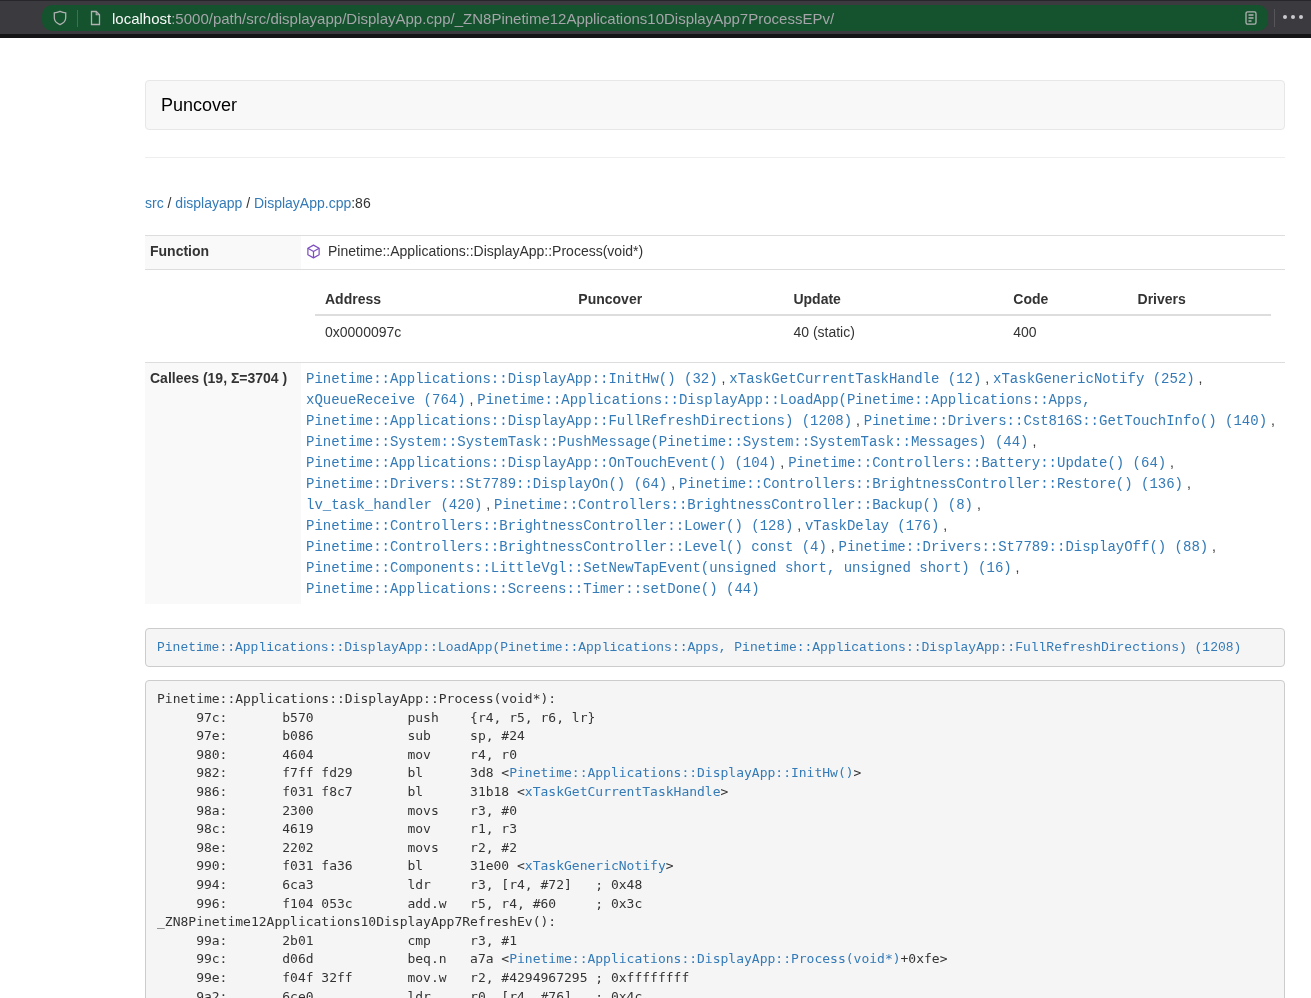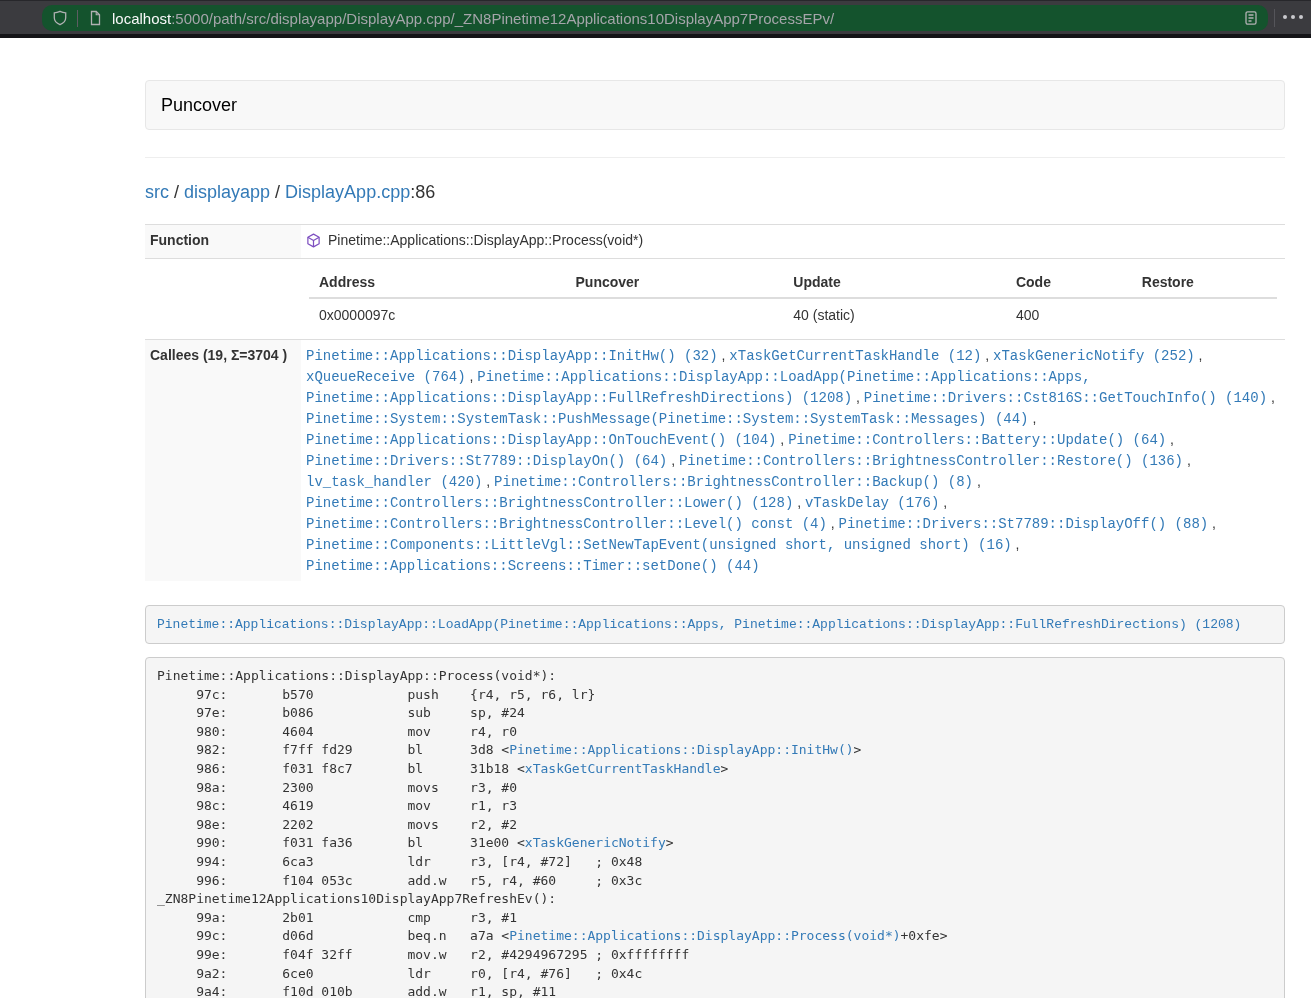--- a/index.html
+++ b/index.html
@@ -48,7 +48,7 @@
 
   hr.rule { border: 0; border-top: 1px solid #eee; margin: 27px 0 0 0; }
 
-  .breadcrumb { margin-top: 24px; font-size: 18px; line-height: 20px; }
+  .breadcrumb { margin-top: 35px; font-size: 14px; line-height: 20px; }
   .breadcrumb a { color: #337ab7; text-decoration: none; cursor: pointer; }
   .breadcrumb .sep, .breadcrumb .suffix { color: #333; }
 

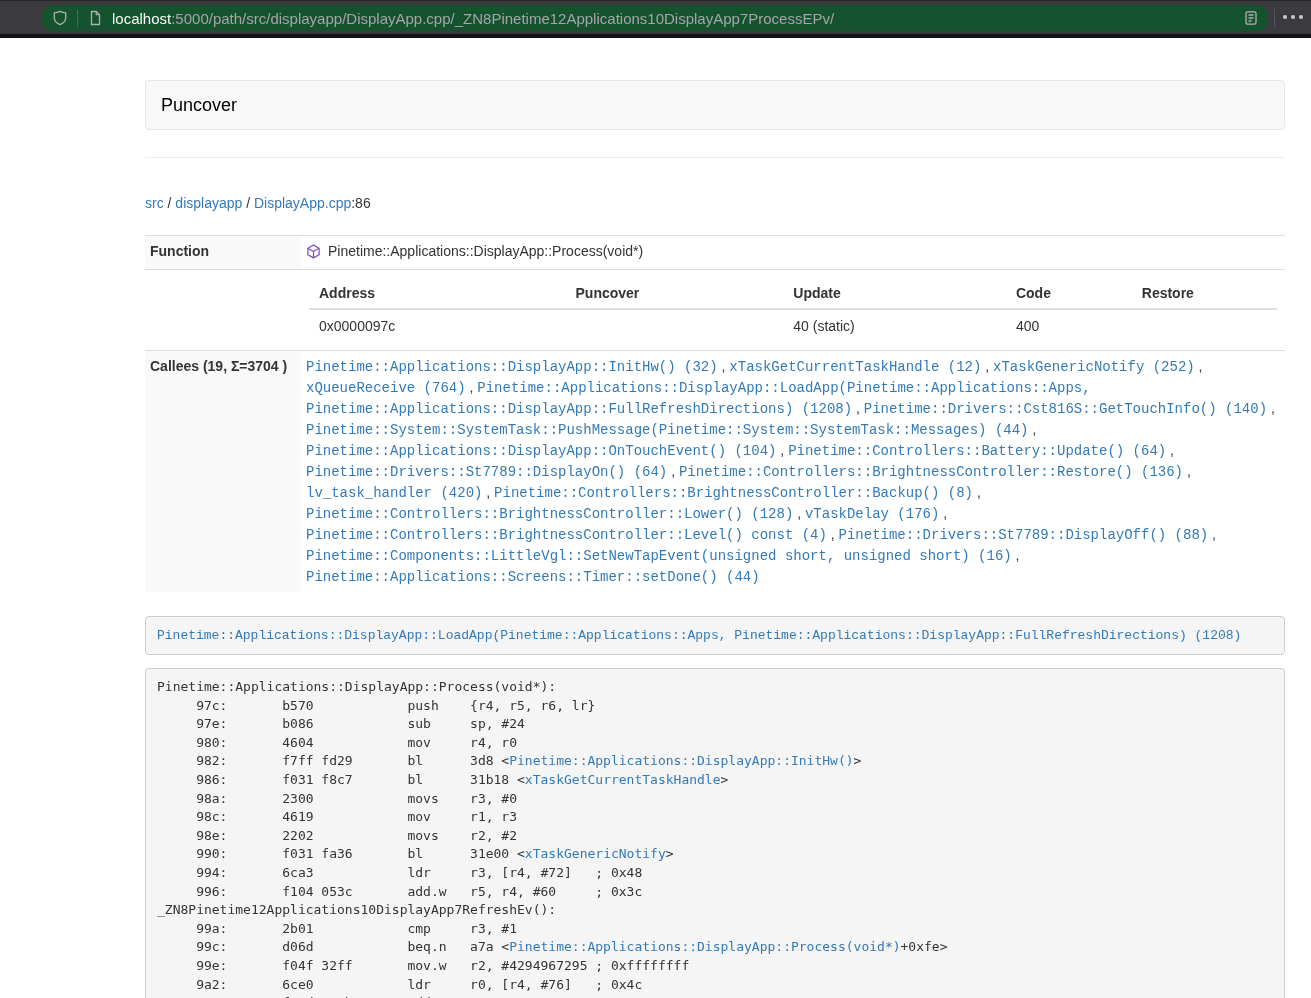--- a/index.html
+++ b/index.html
@@ -65,7 +65,7 @@
   table.outer > tbody > tr > th { font-weight: bold; white-space: nowrap; }
   th.shaded { background: #f9f9f9; }
 
-  td.nested-td { padding: 8px !important; border-top: 1px solid #ddd; }
+  td.nested-td { padding: 14px !important; border-top: 1px solid #ddd; }
   table.inner { border-collapse: collapse; width: 100%; table-layout: fixed; }
   table.inner th {
     padding: 5px 5px 5px 10px; text-align: left; font-weight: bold;

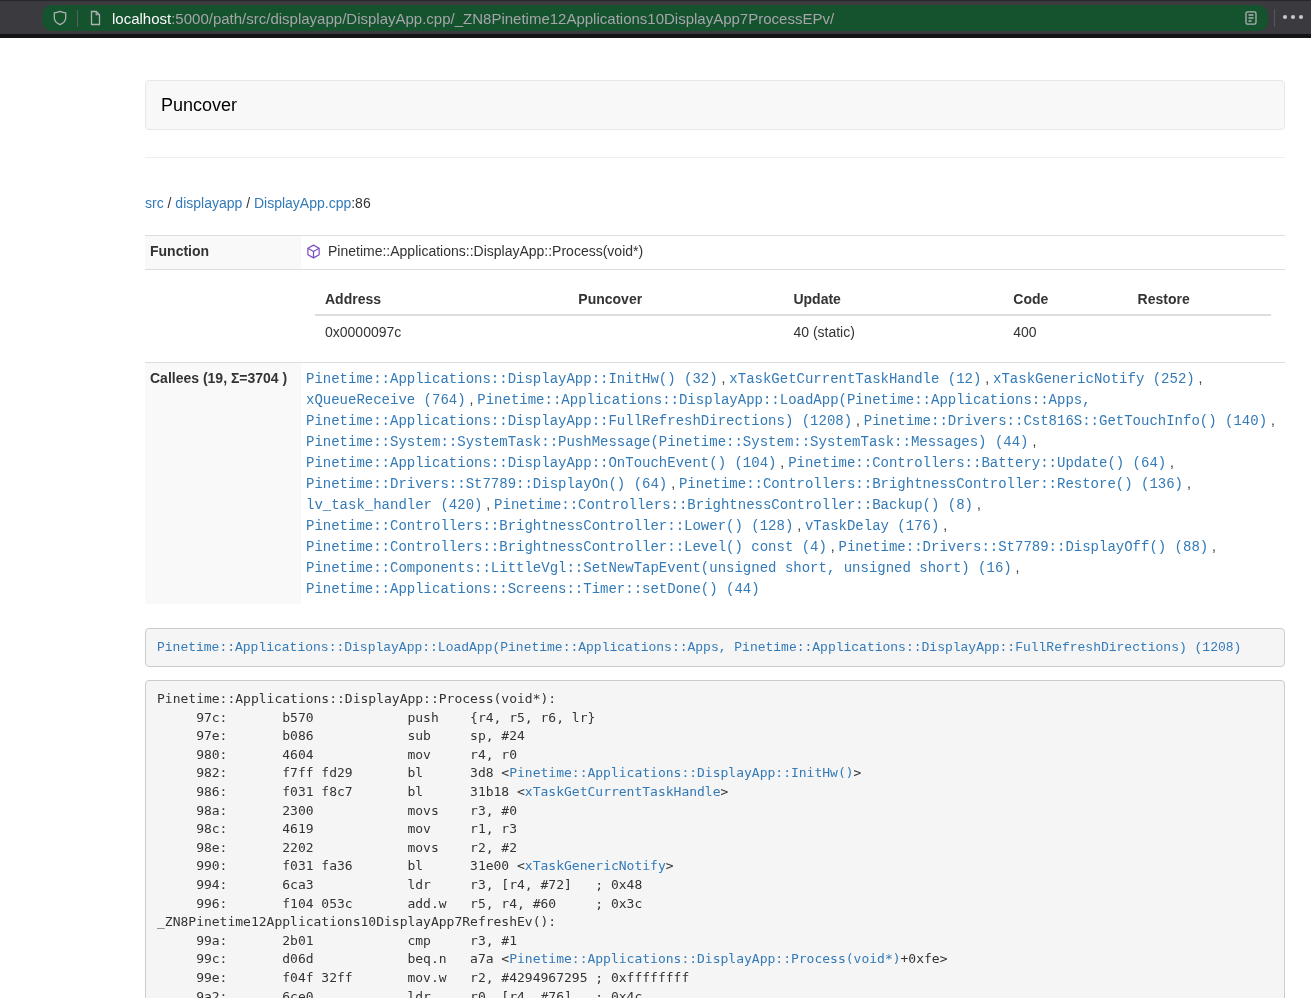--- a/index.html
+++ b/index.html
@@ -164,7 +164,7 @@
                 <th>Puncover</th>
                 <th>Update</th>
                 <th>Code</th>
-                <th>Restore</th>
+                <th>Drivers</th>
               </tr>
             </thead>
             <tbody>

